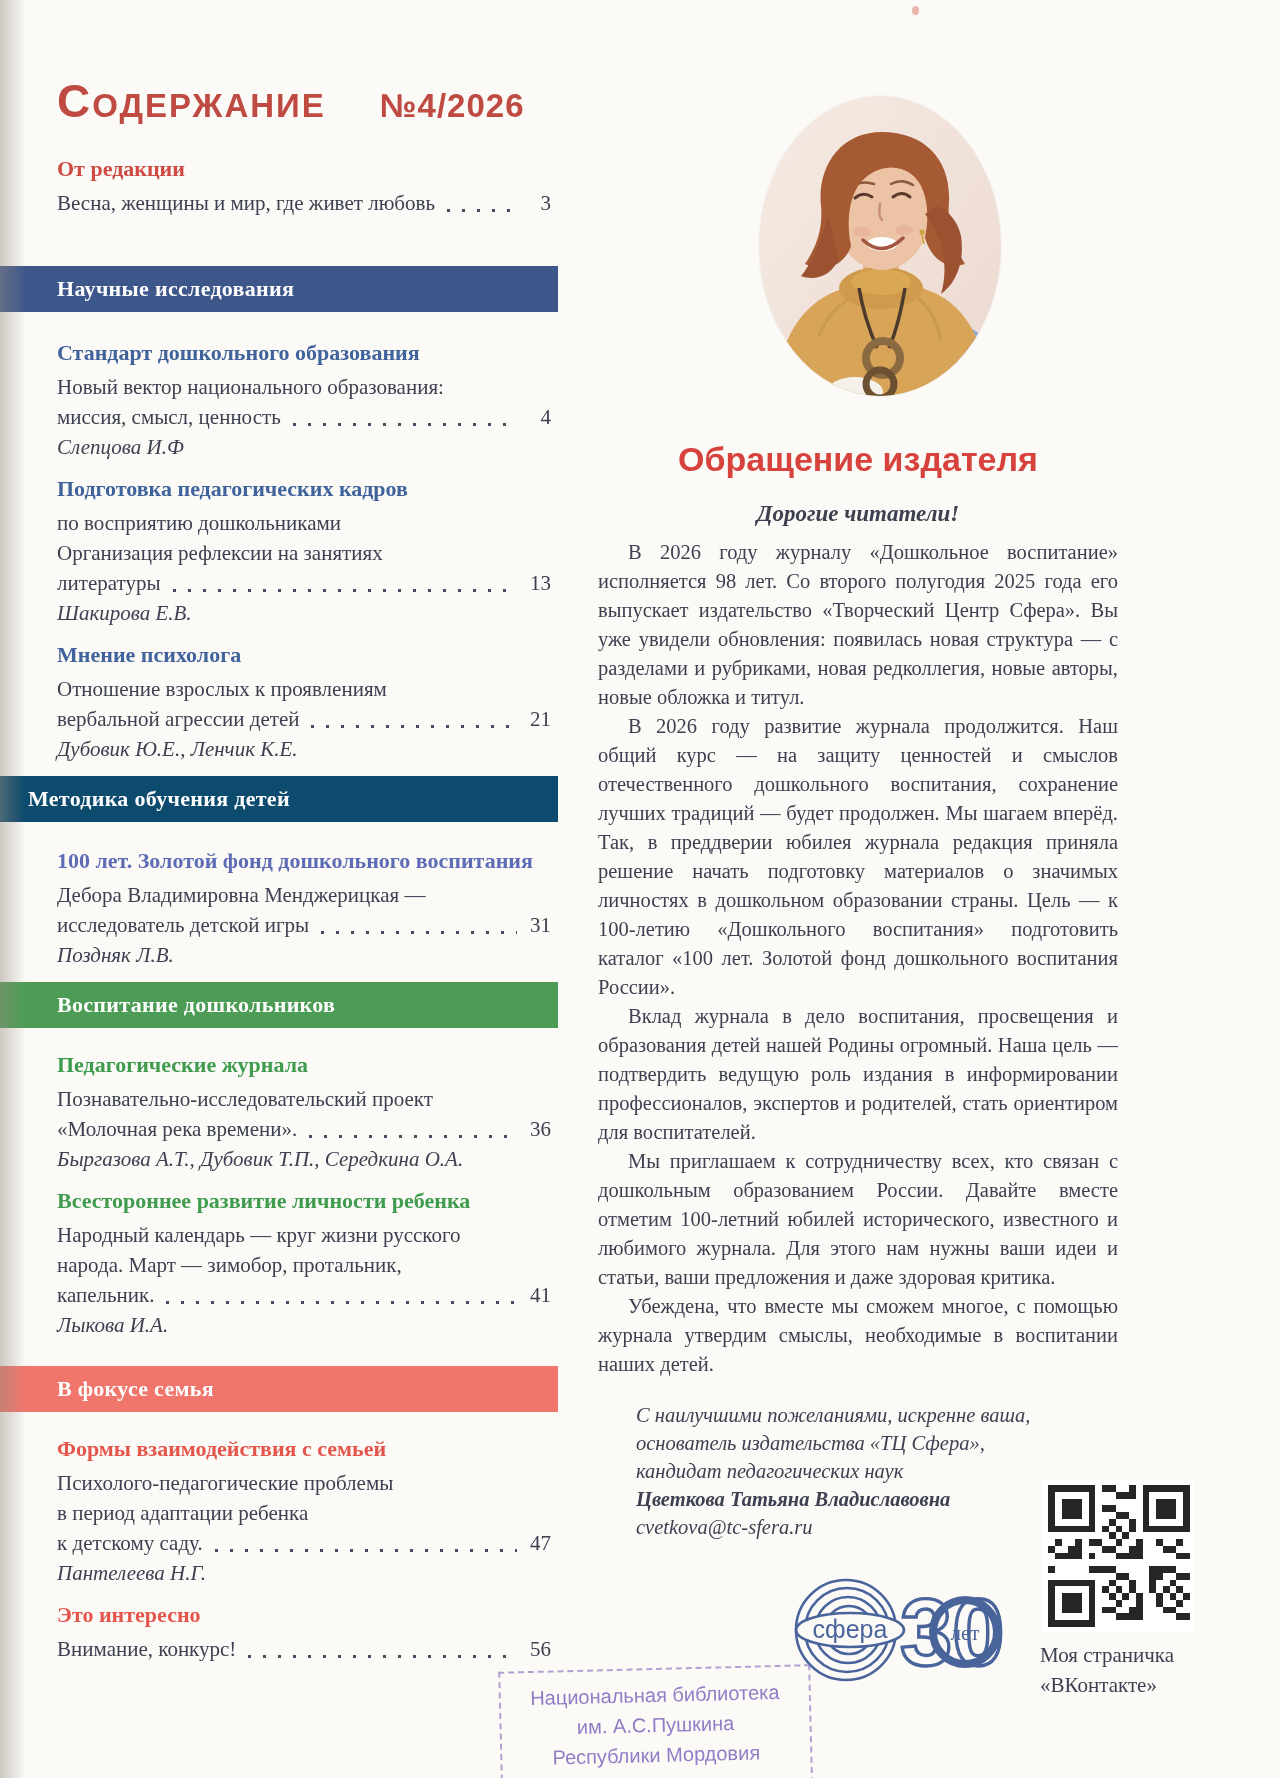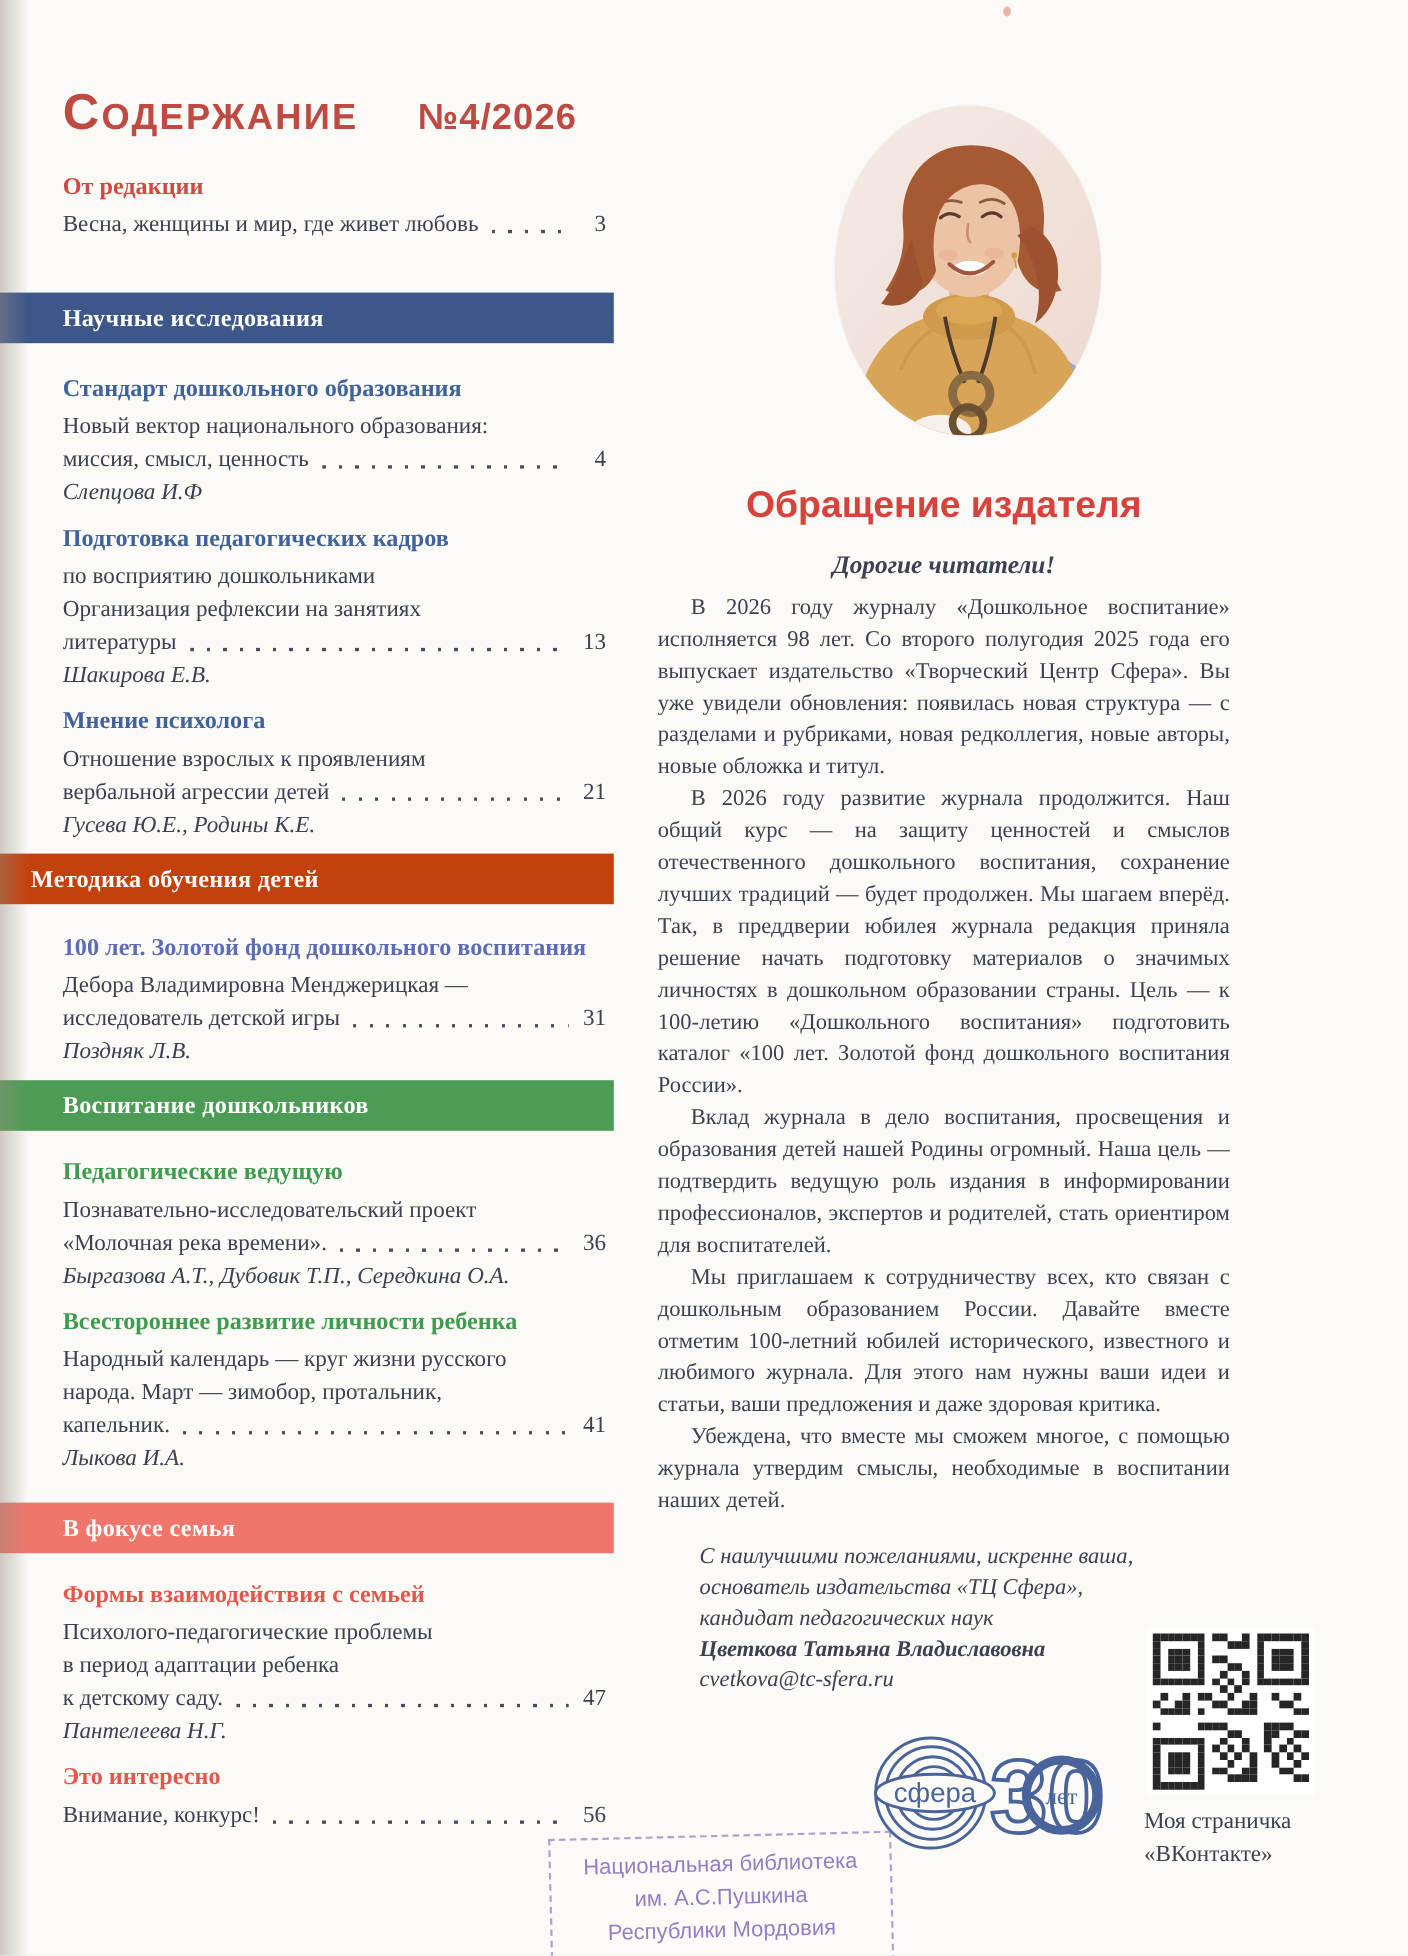--- a/index.html
+++ b/index.html
@@ -116,7 +116,7 @@
         <span class="leader"></span>
         <span class="pg">21</span>
       </div>
-      <div class="e-authors">Гусева Ю.Е., Родины К.Е.</div>
+      <div class="e-authors">Дубовик Ю.Е., Ленчик К.Е.</div>
     </div>
 
     <div class="banner b-periwinkle" style="margin-top:12px;">Методика обучения детей</div>

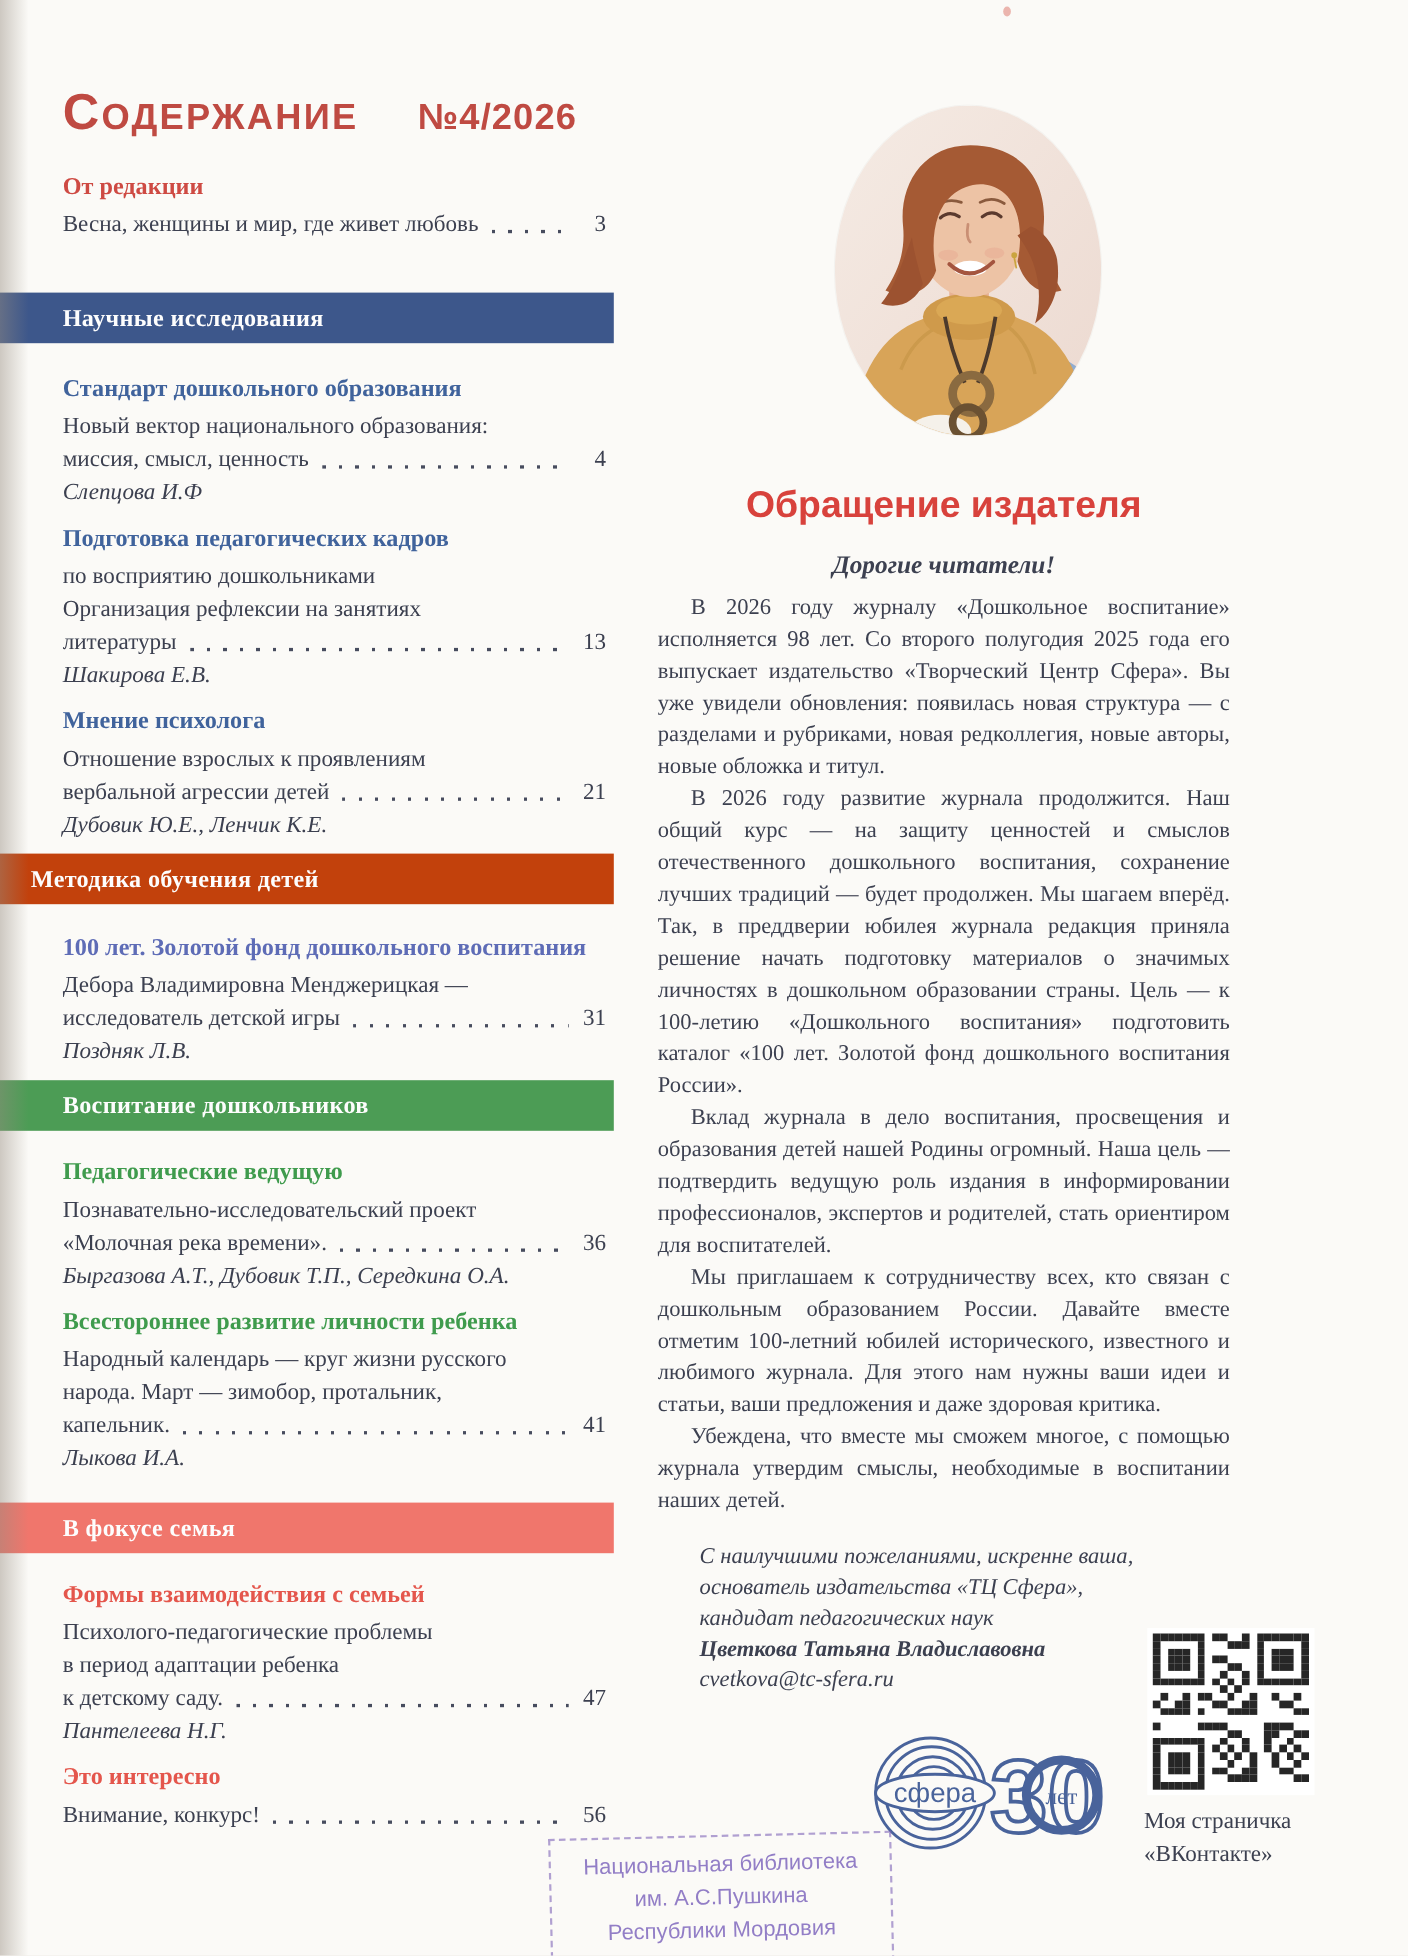--- a/index.html
+++ b/index.html
@@ -20,7 +20,7 @@
   .banner{width:558px;height:46px;box-sizing:border-box;display:flex;align-items:center;
     padding-left:57px;color:#fdfdfd;font-size:22px;font-weight:bold;letter-spacing:.3px;}
   .b-darkblue{background:#3d578b;}
-  .b-periwinkle{background:#c2410c;padding-left:28px;}
+  .b-periwinkle{background:#0c4a6e;padding-left:28px;}
   .b-green{background:#4c9c55;}
   .b-coral{background:#f0766c;}
   .ghead{margin:26px 0 4px 57px;font-size:22px;font-weight:bold;line-height:30px;}

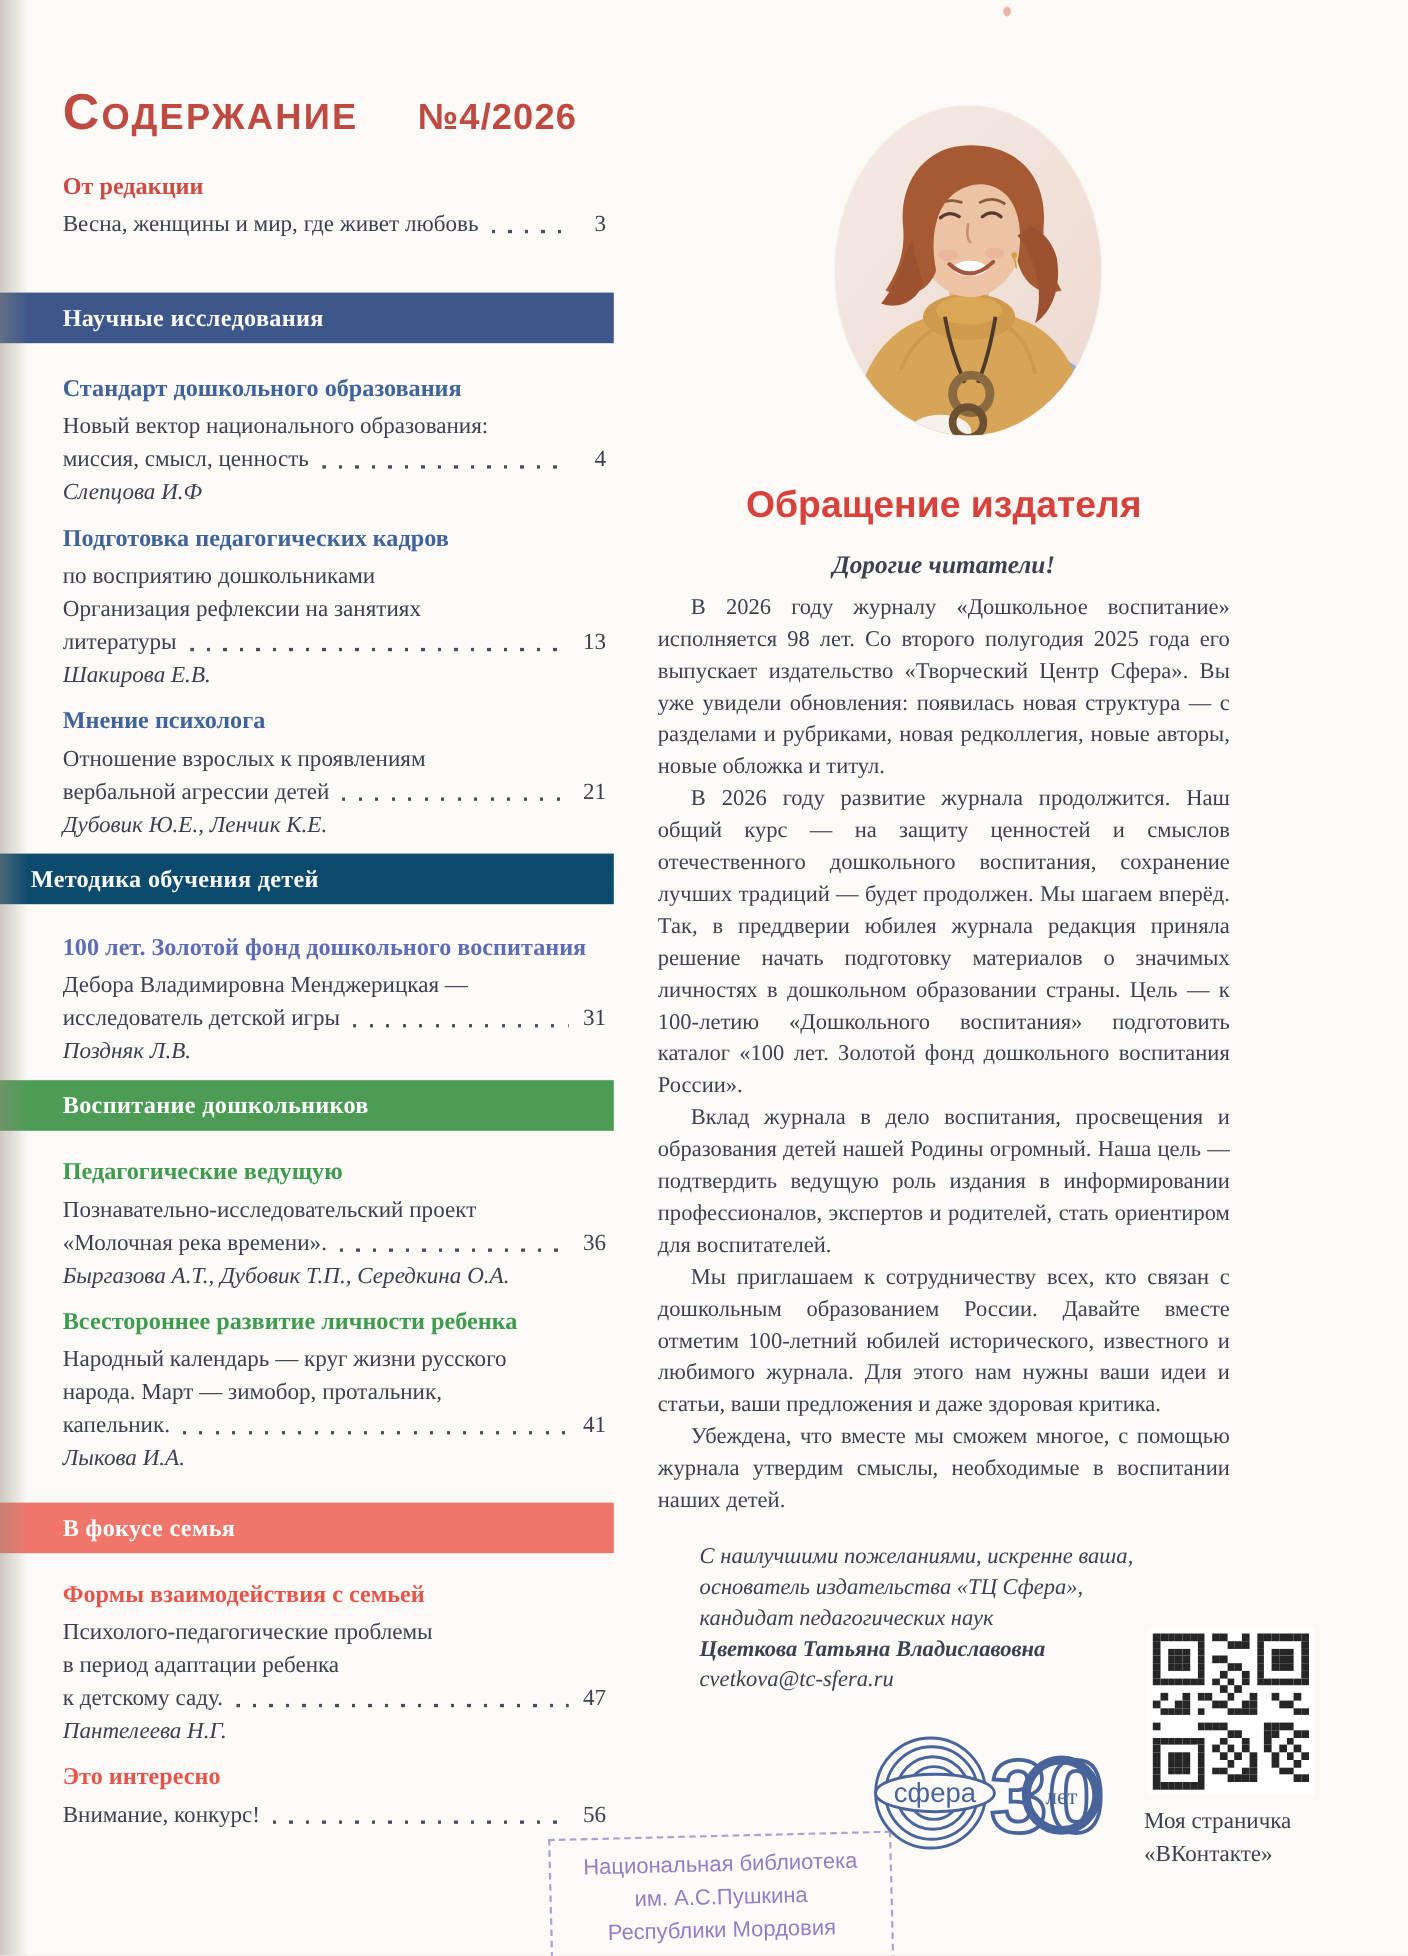--- a/index.html
+++ b/index.html
@@ -134,7 +134,7 @@
 
     <div class="banner b-green" style="margin-top:8px;text-align:right;">Воспитание дошкольников</div>
 
-    <div class="ghead green" style="margin-top:22px;">Педагогические ведущую</div>
+    <div class="ghead green" style="margin-top:22px;">Педагогические журнала</div>
     <div class="entry">
       <div class="e-line">Познавательно-исследовательский проект</div>
       <div class="e-last">

